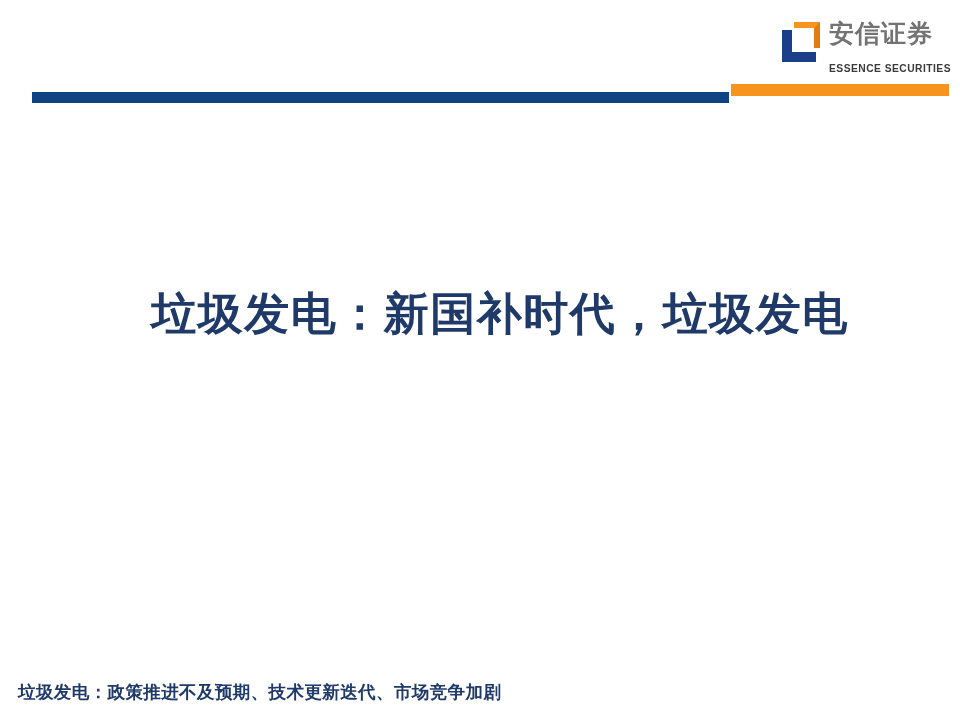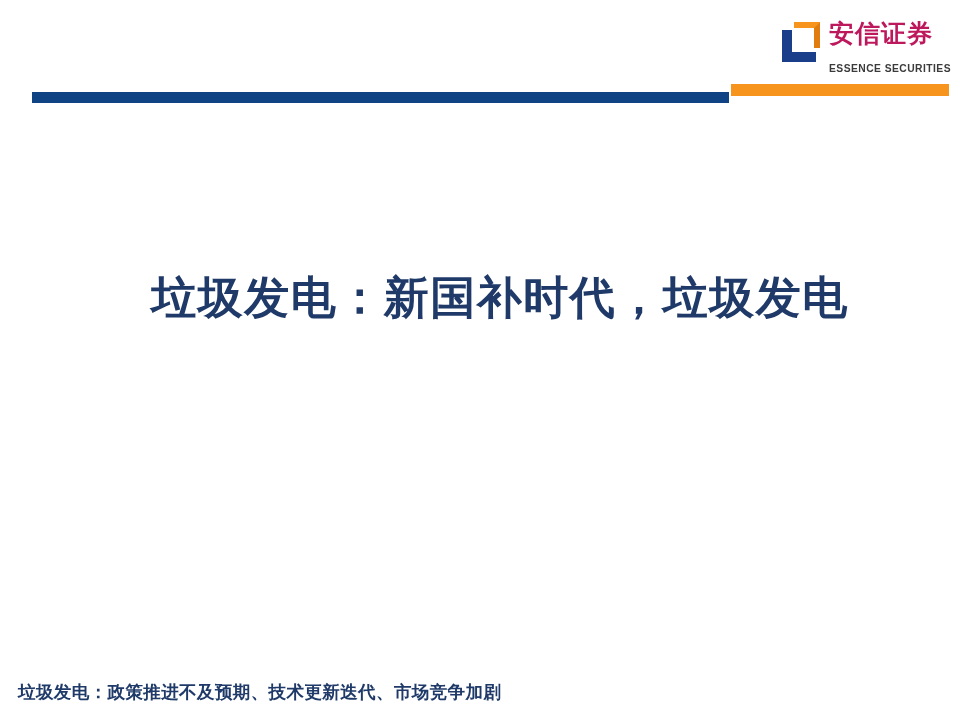--- a/index.html
+++ b/index.html
@@ -56,7 +56,7 @@
     font-size: 25px;
     font-weight: 700;
     letter-spacing: 1px;
-    color: #be185d;
+    color: #737373;
     line-height: 1.02;
     white-space: nowrap;
   }

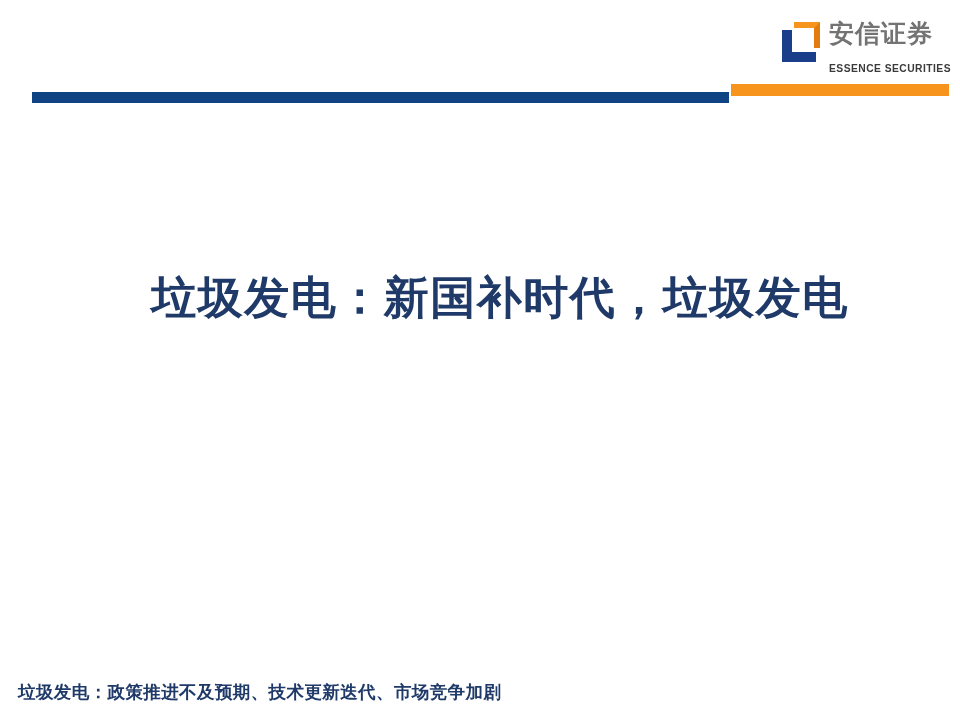--- a/index.html
+++ b/index.html
@@ -103,7 +103,7 @@
     line-height: 1.32;
     color: #1F3A68;
     letter-spacing: 1.5px;
-    margin: 0;
+    margin: 16px;
   }
 
   

